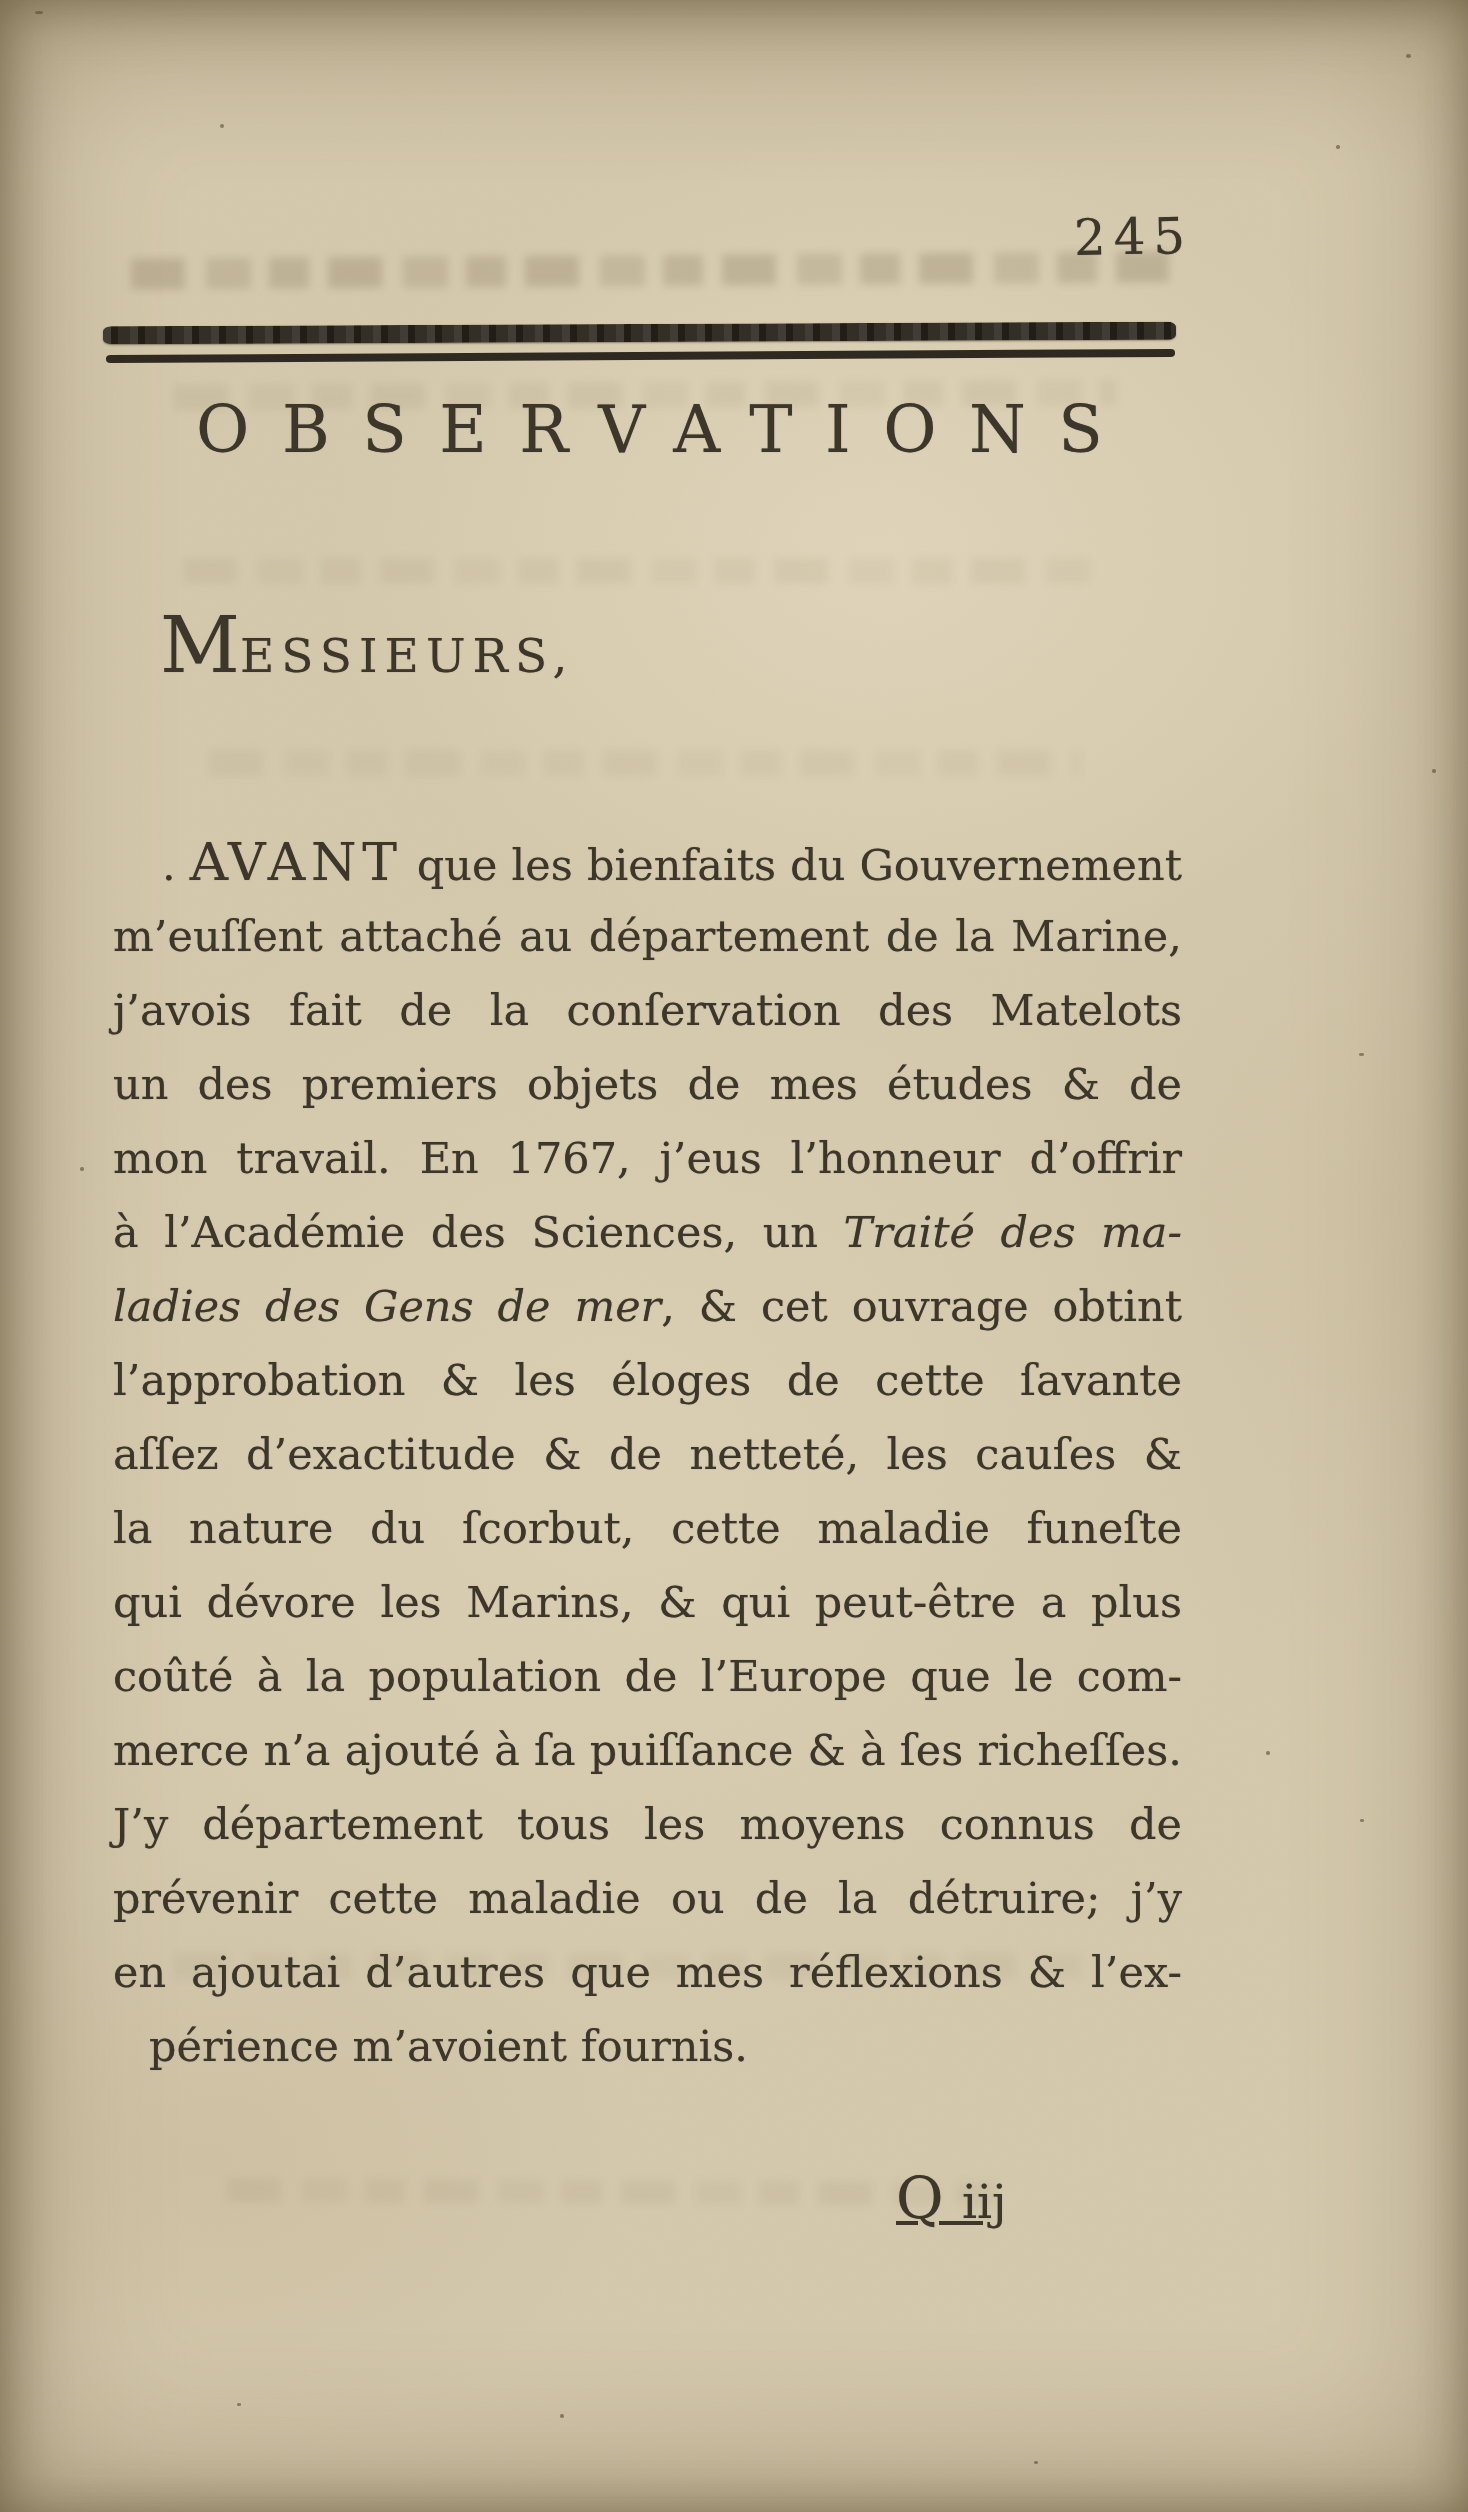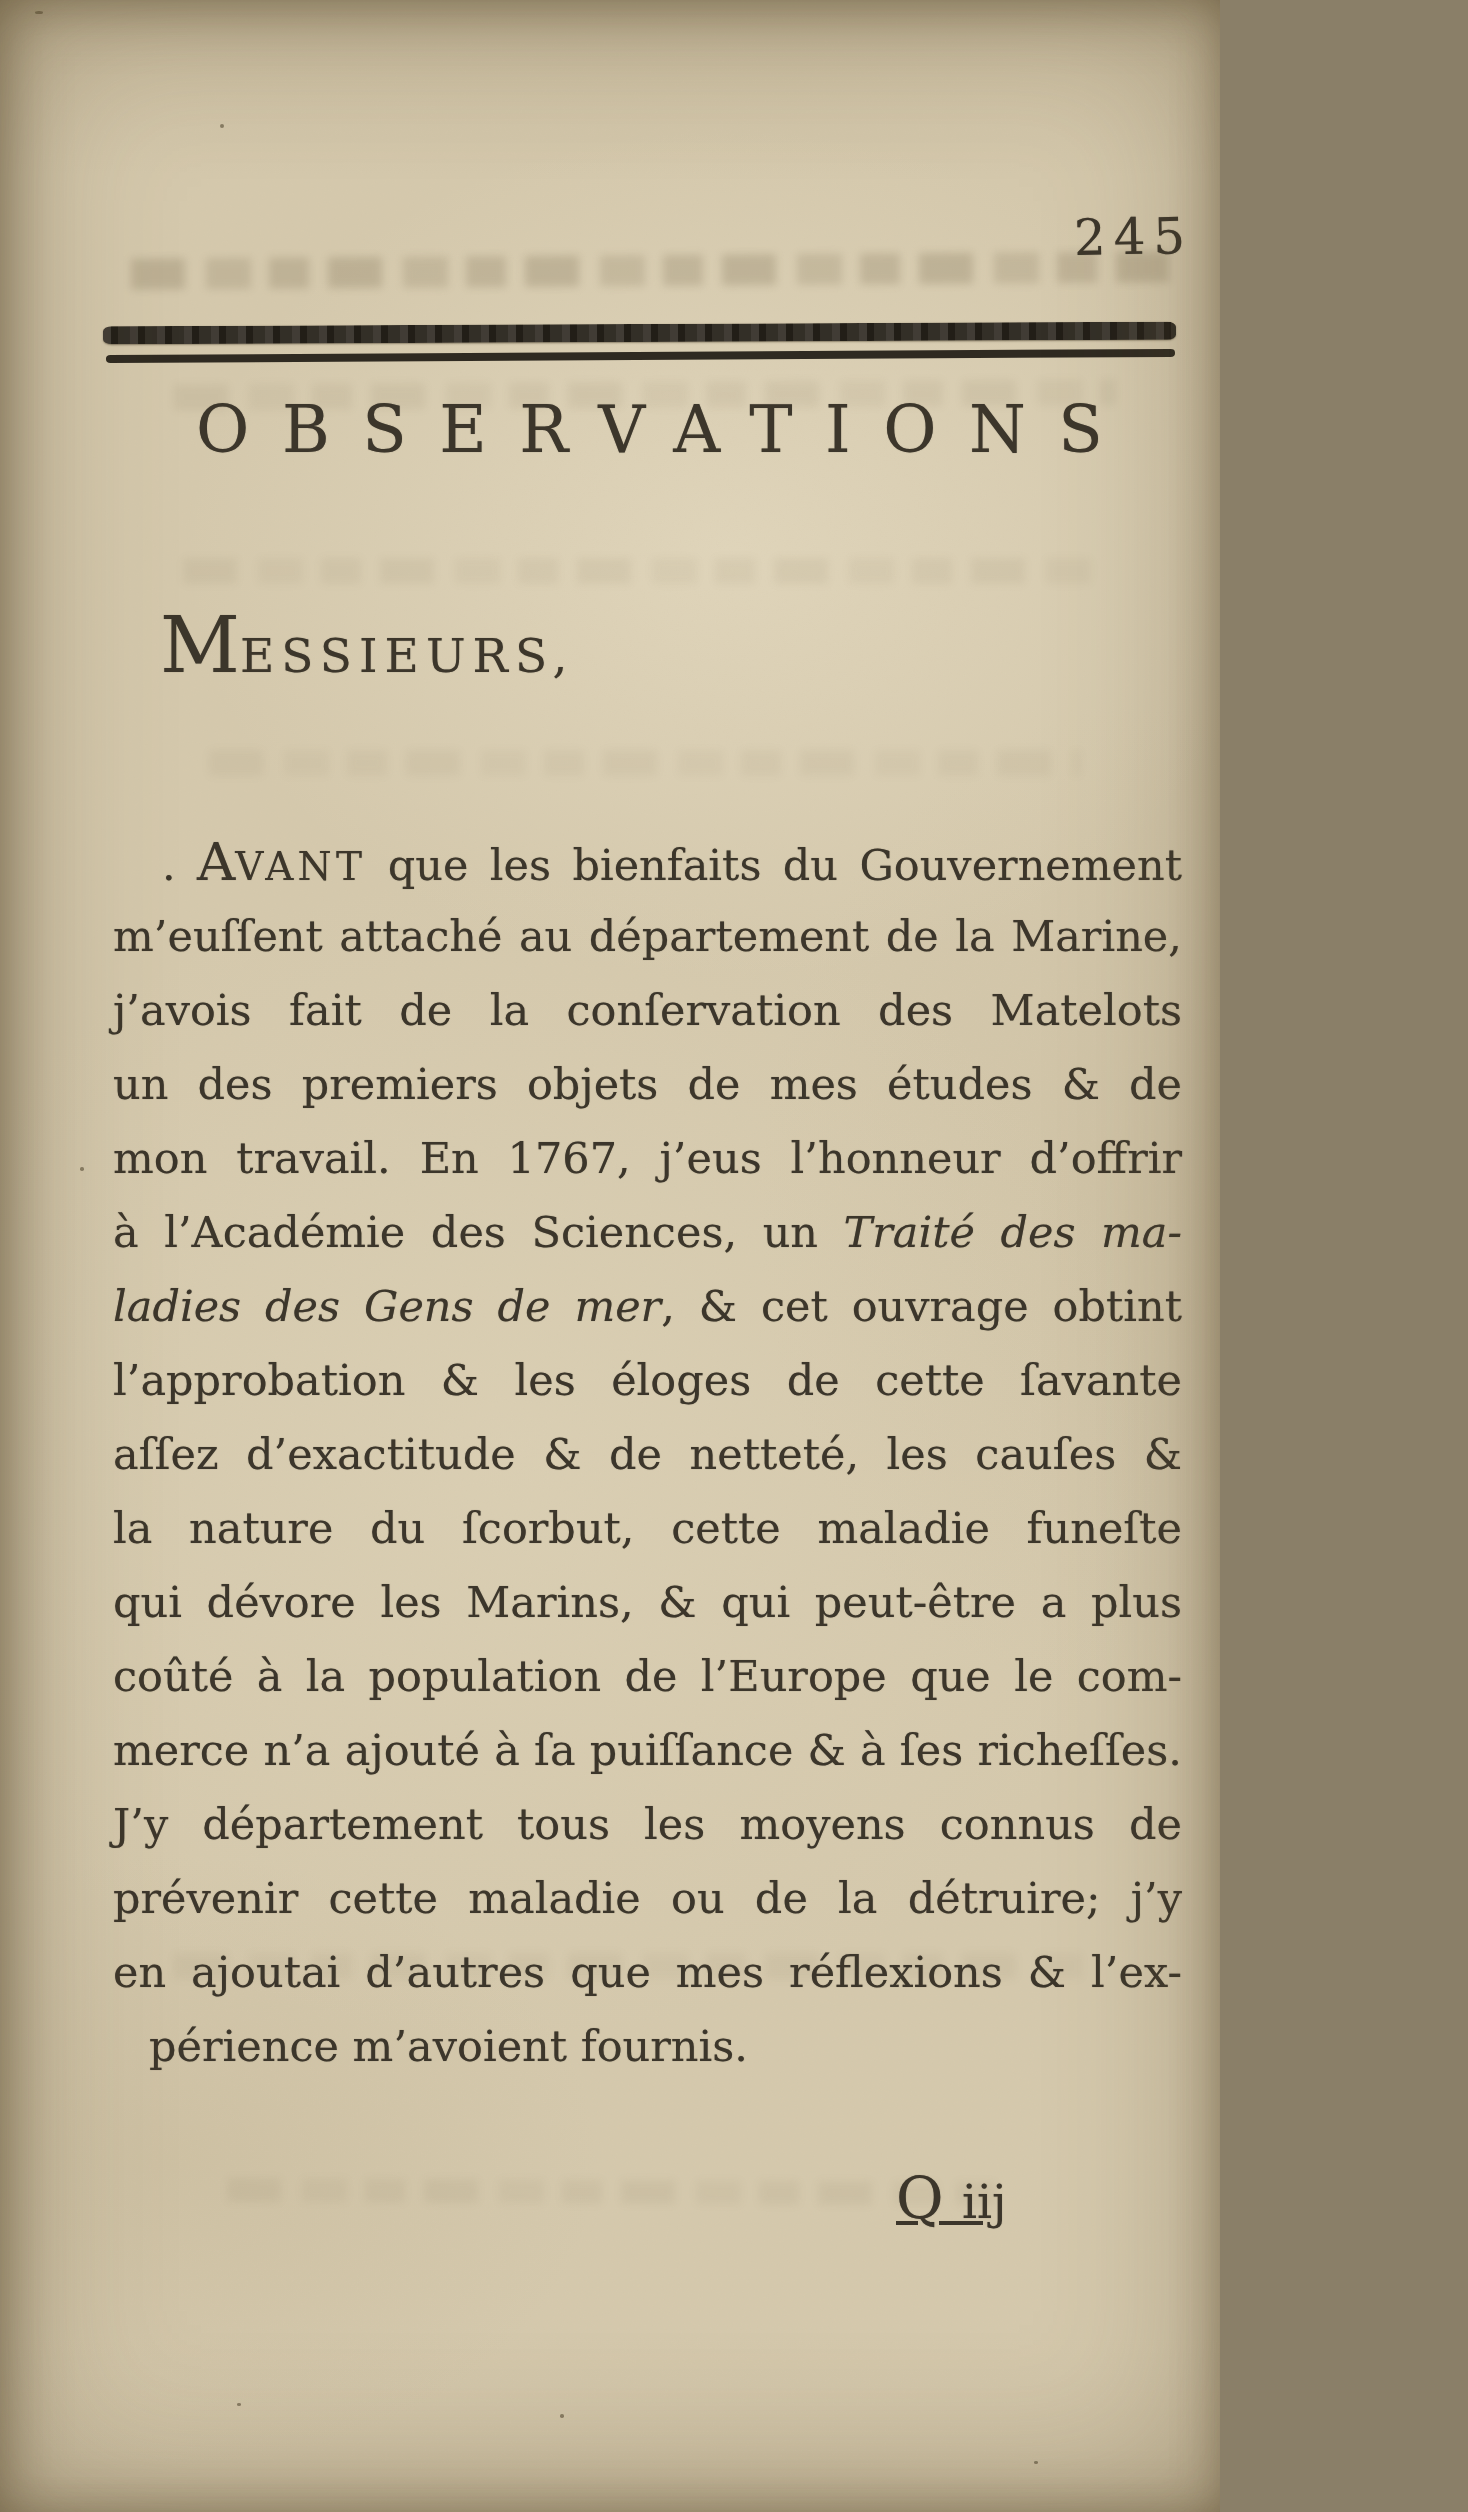--- a/index.html
+++ b/index.html
@@ -5,7 +5,7 @@
   html,body{margin:0;padding:0;background:#8a7f68;}
   .page{
     position:relative;
-    width:1220px;height:2512px;
+    width:1468px;height:2512px;
     overflow:hidden;
     font-family:"DejaVu Serif","Liberation Serif",serif;
     color:#3c362b;

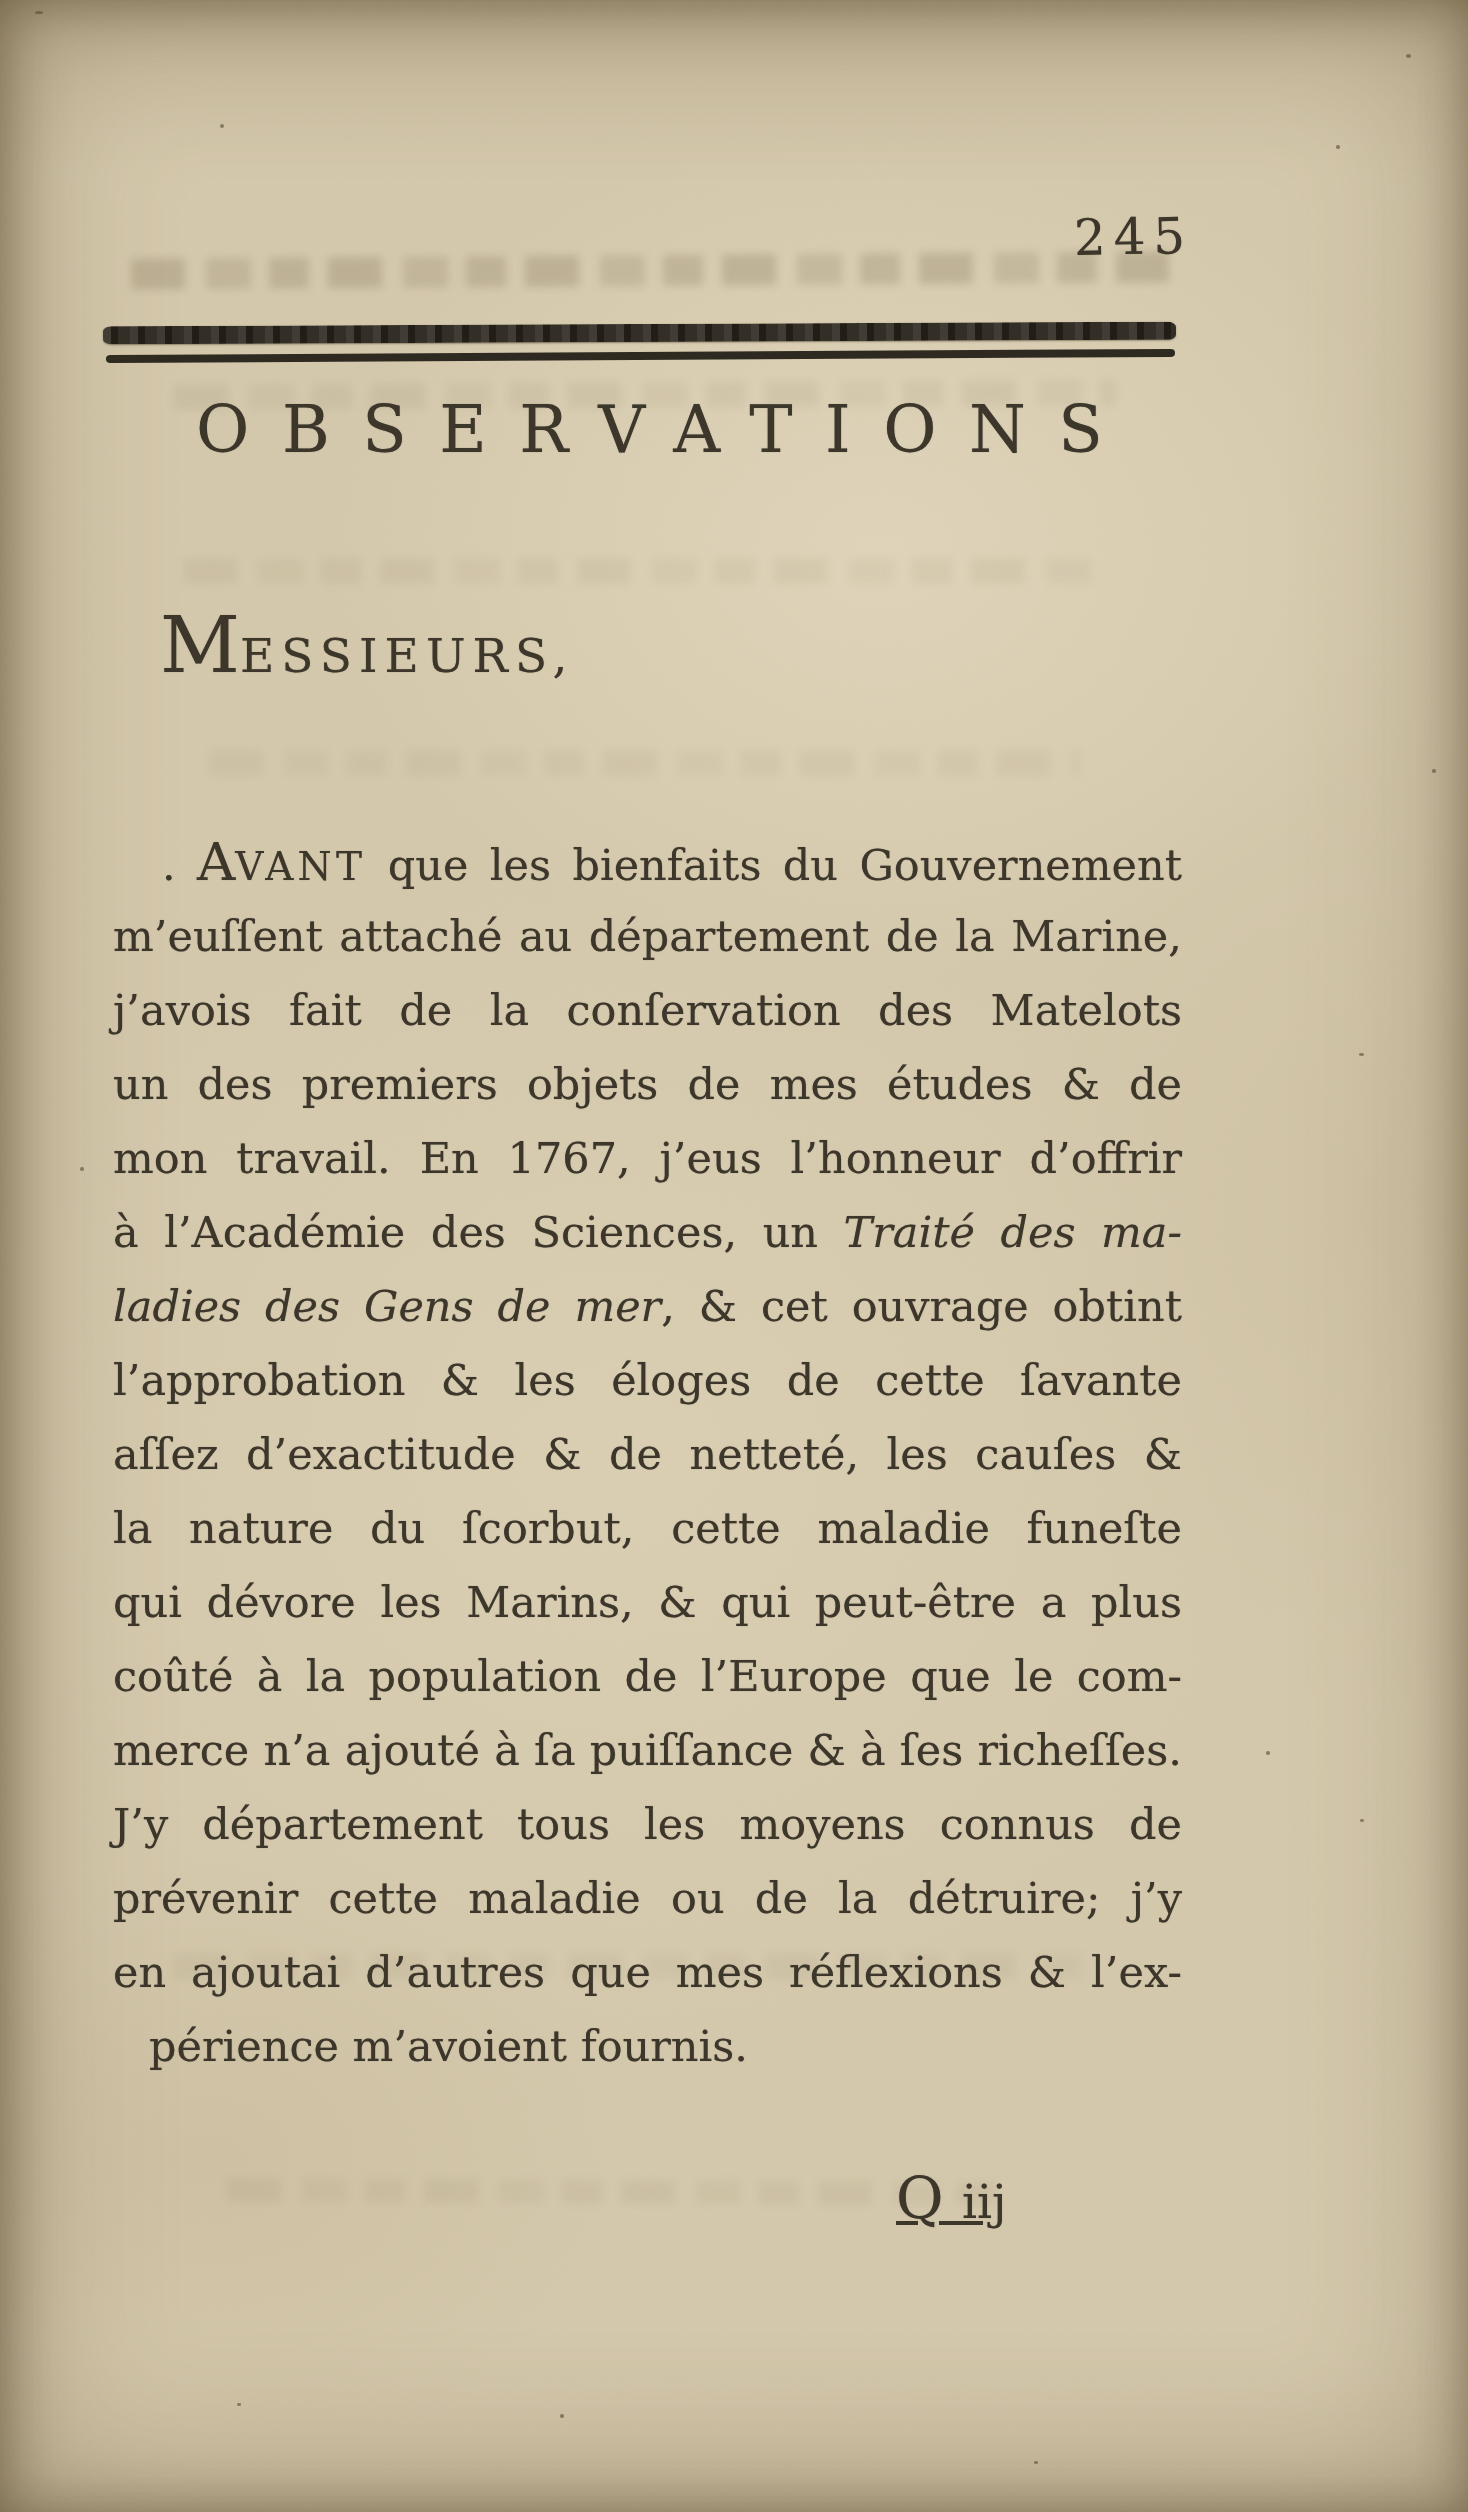--- a/index.html
+++ b/index.html
@@ -102,7 +102,7 @@
   .seg-n{}
   .seg-it{font-style:italic;}
   .seg-cap1{font-size:53px;}
-  .seg-caps{font-size:39px;letter-spacing:.11em;}
+  .seg-caps{font-size:52px;letter-spacing:.11em;}
   .seg-itcap{font-style:italic;font-size:54px;}
   .seg-itcaps{font-style:italic;font-size:38px;letter-spacing:.13em;}
   .seg-salcap{font-size:78px;}

